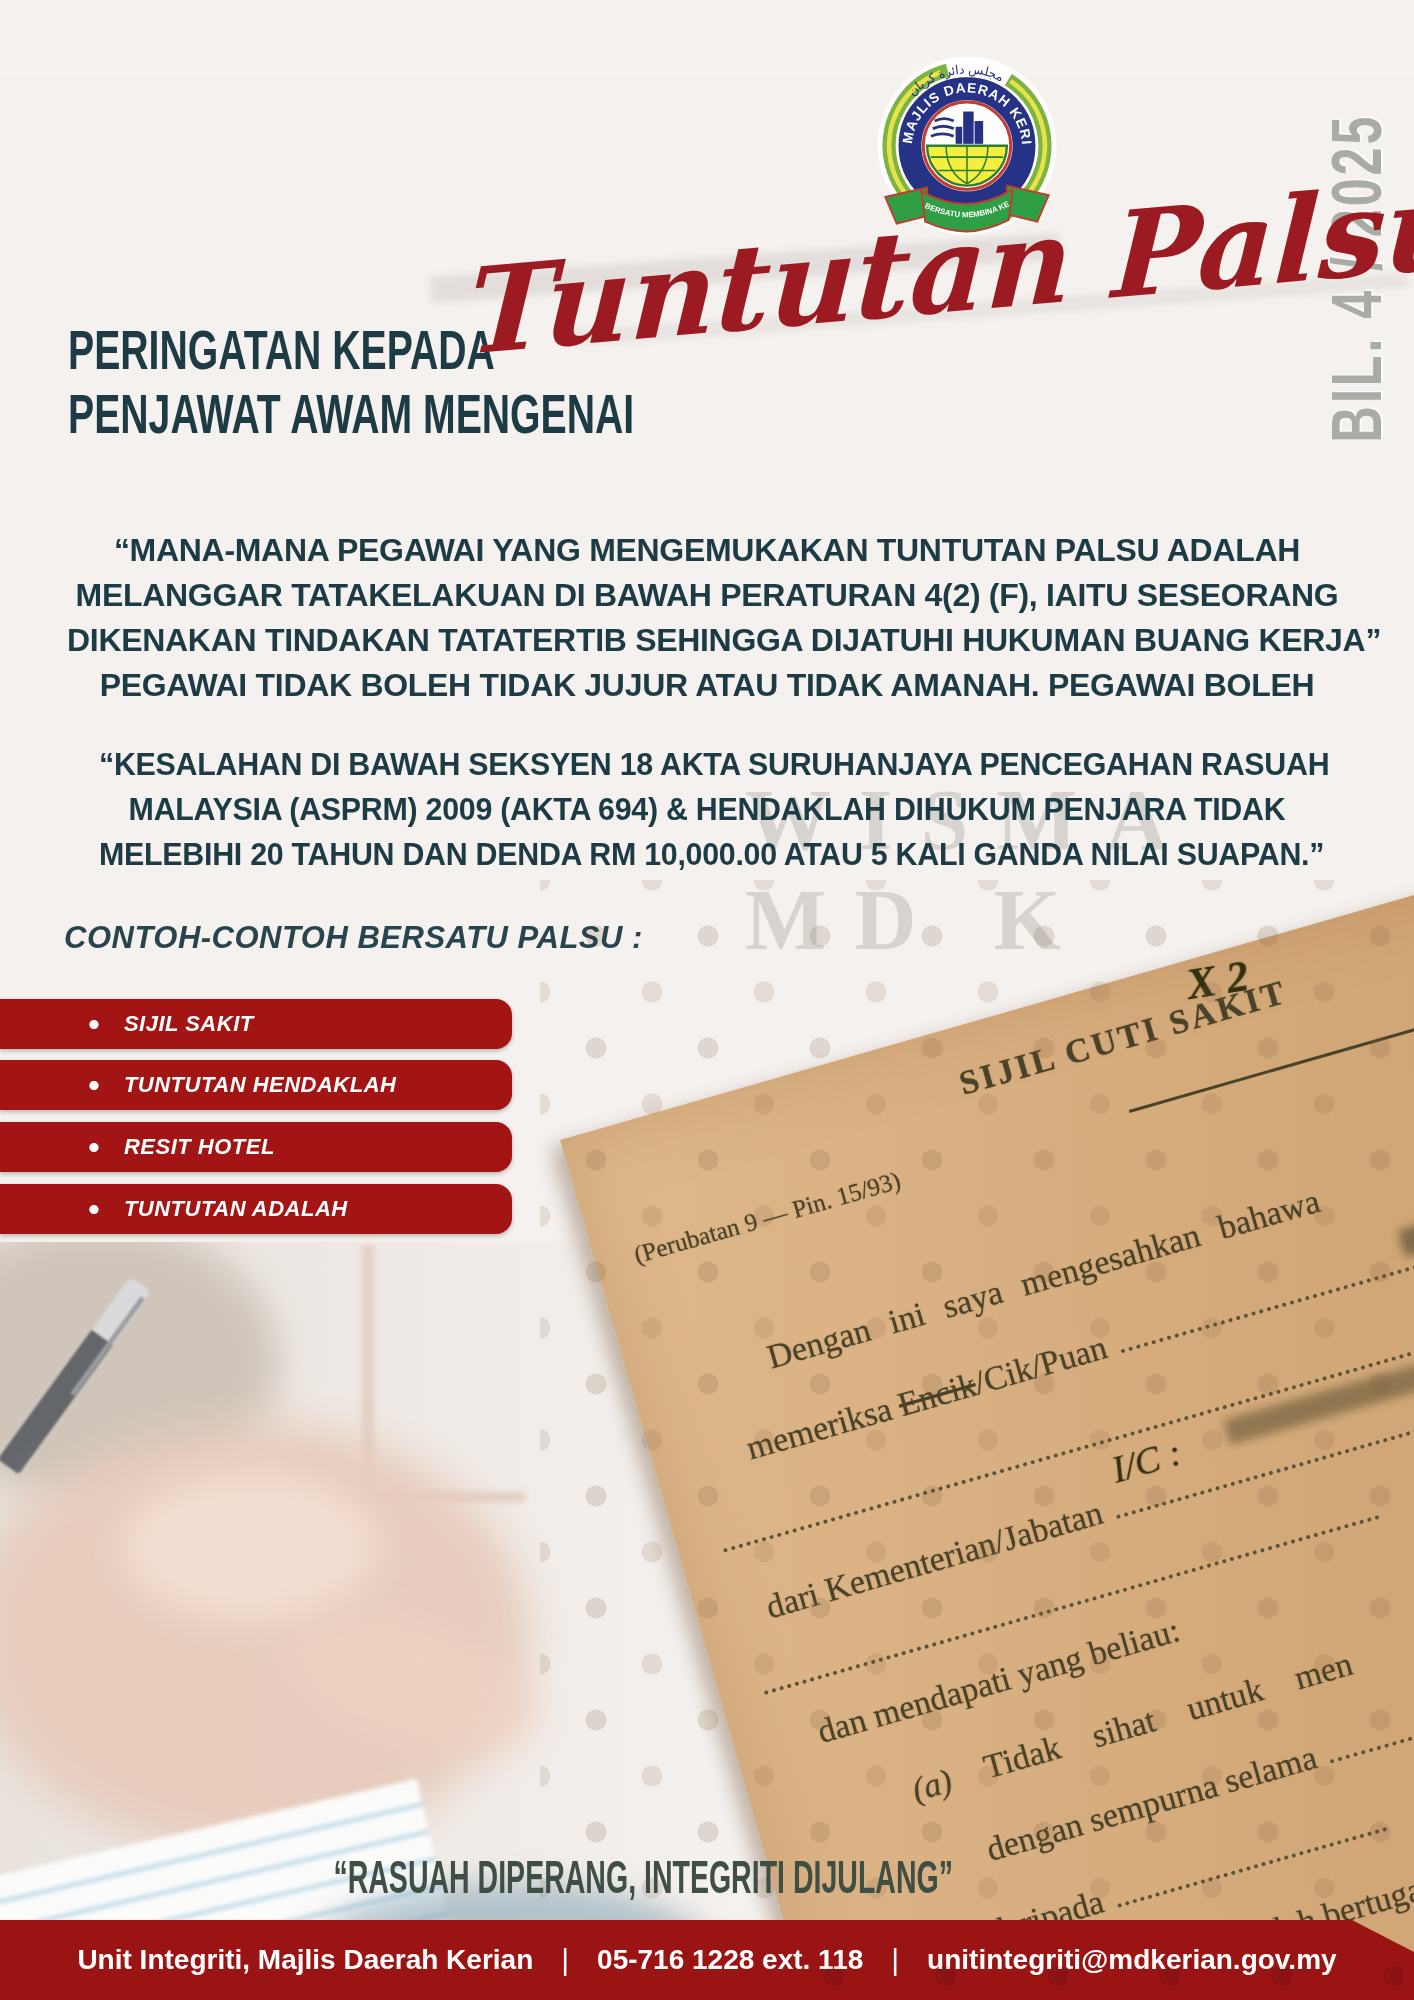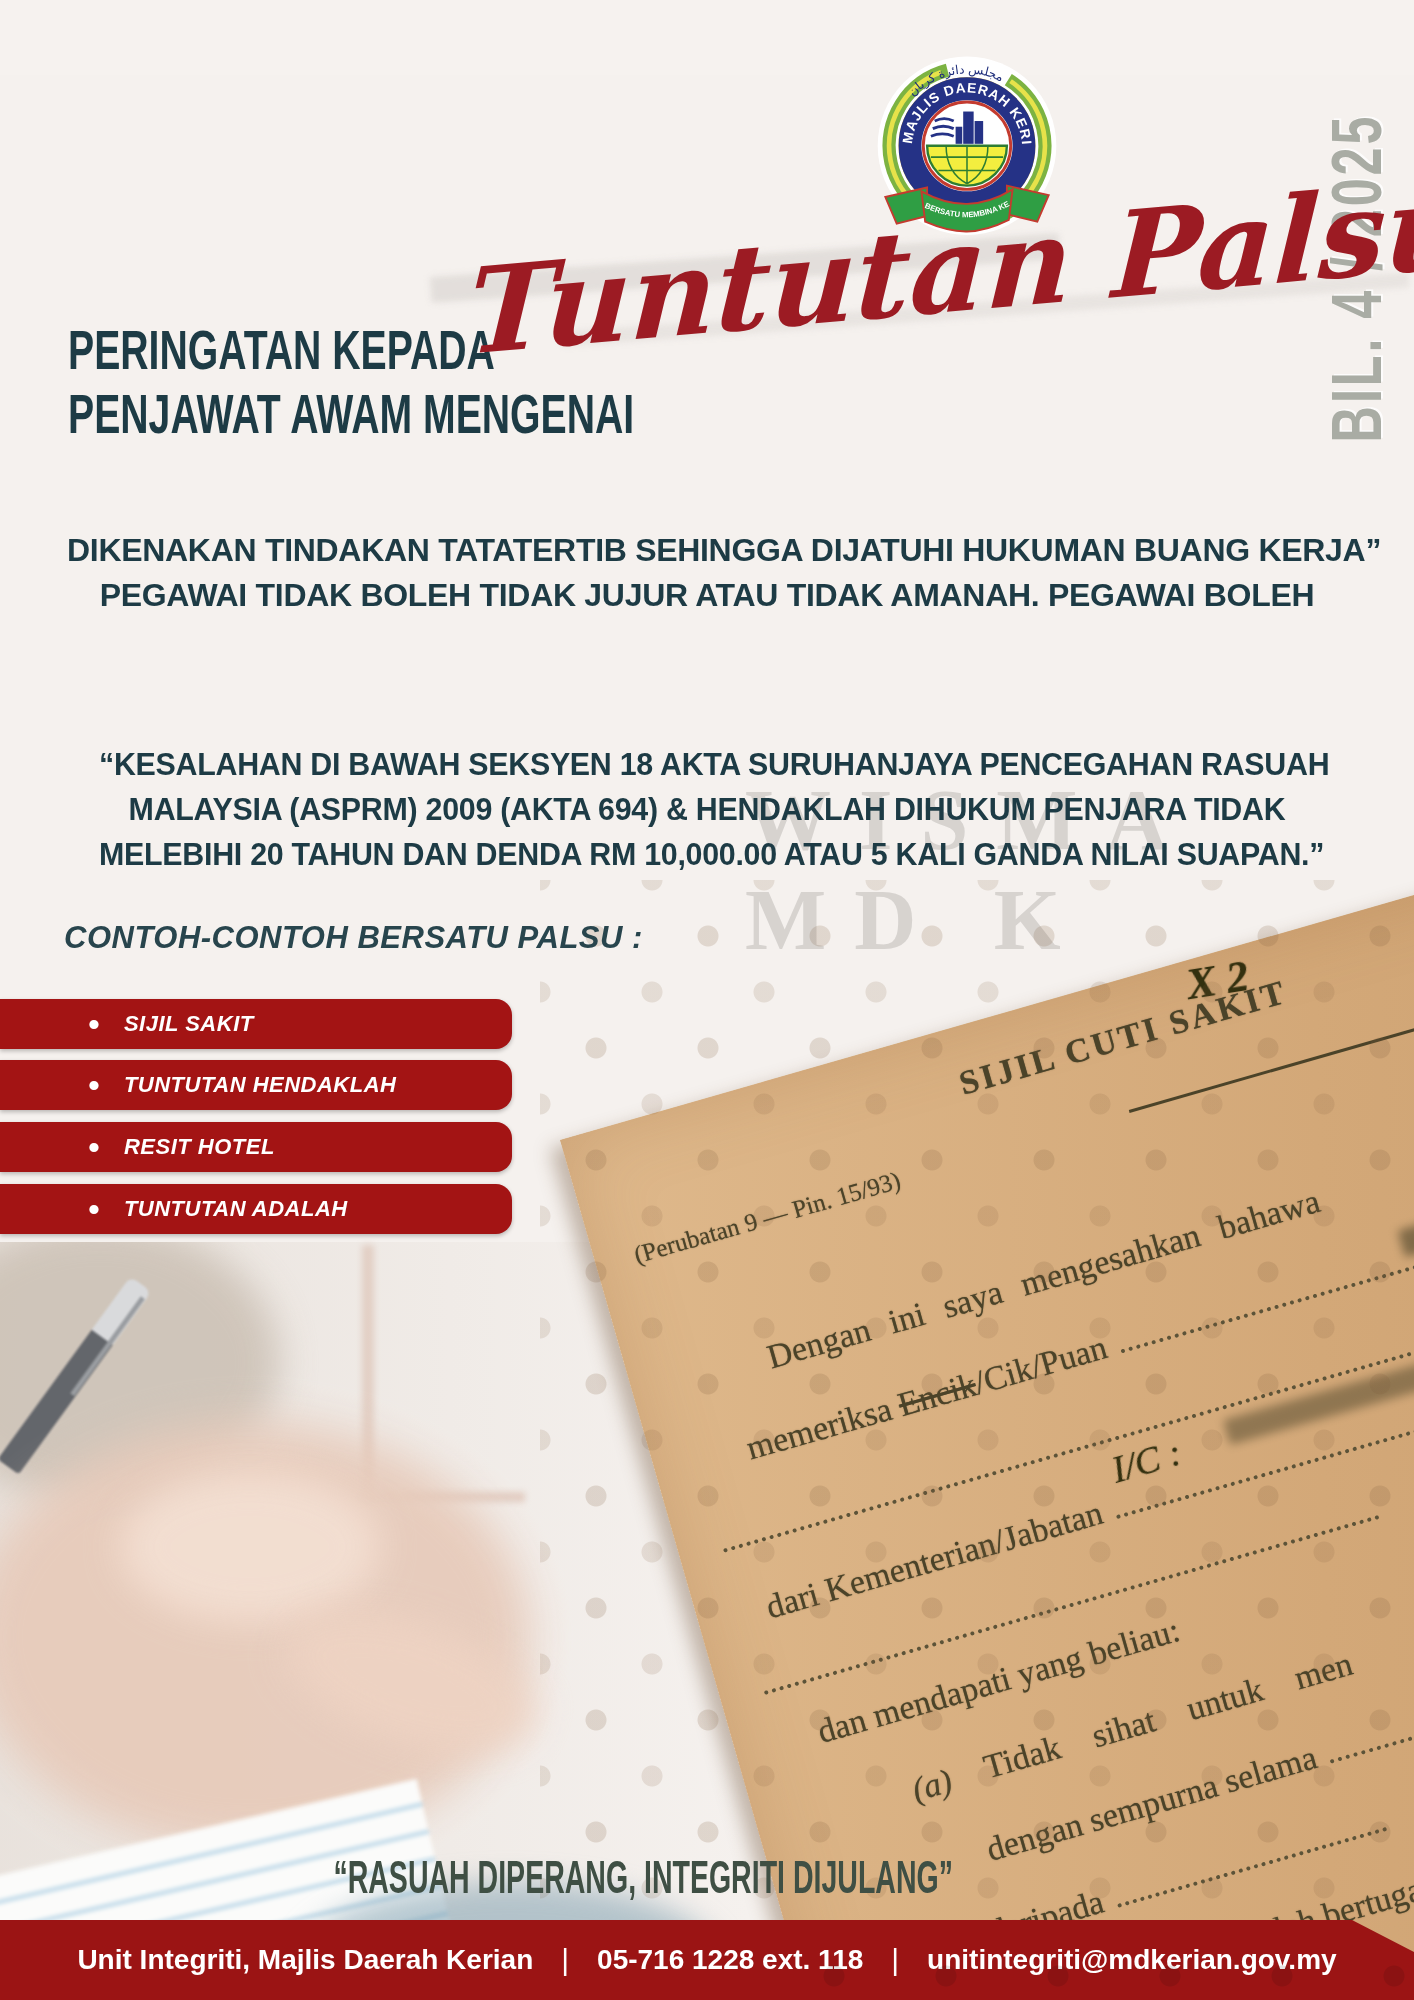--- a/index.html
+++ b/index.html
@@ -195,6 +195,7 @@
     <div class="script">Tuntutan Palsu</div>
 
     <div class="quote" id="quote1">
+      <div class="qline">“MANA-MANA PEGAWAI YANG MENGEMUKAKAN TUNTUTAN PALSU ADALAH</div>
       <div class="qline">DIKENAKAN TINDAKAN TATATERTIB SEHINGGA DIJATUHI HUKUMAN BUANG KERJA”</div>
       <div class="qline">PEGAWAI TIDAK BOLEH TIDAK JUJUR ATAU TIDAK AMANAH. PEGAWAI BOLEH</div>
     </div>

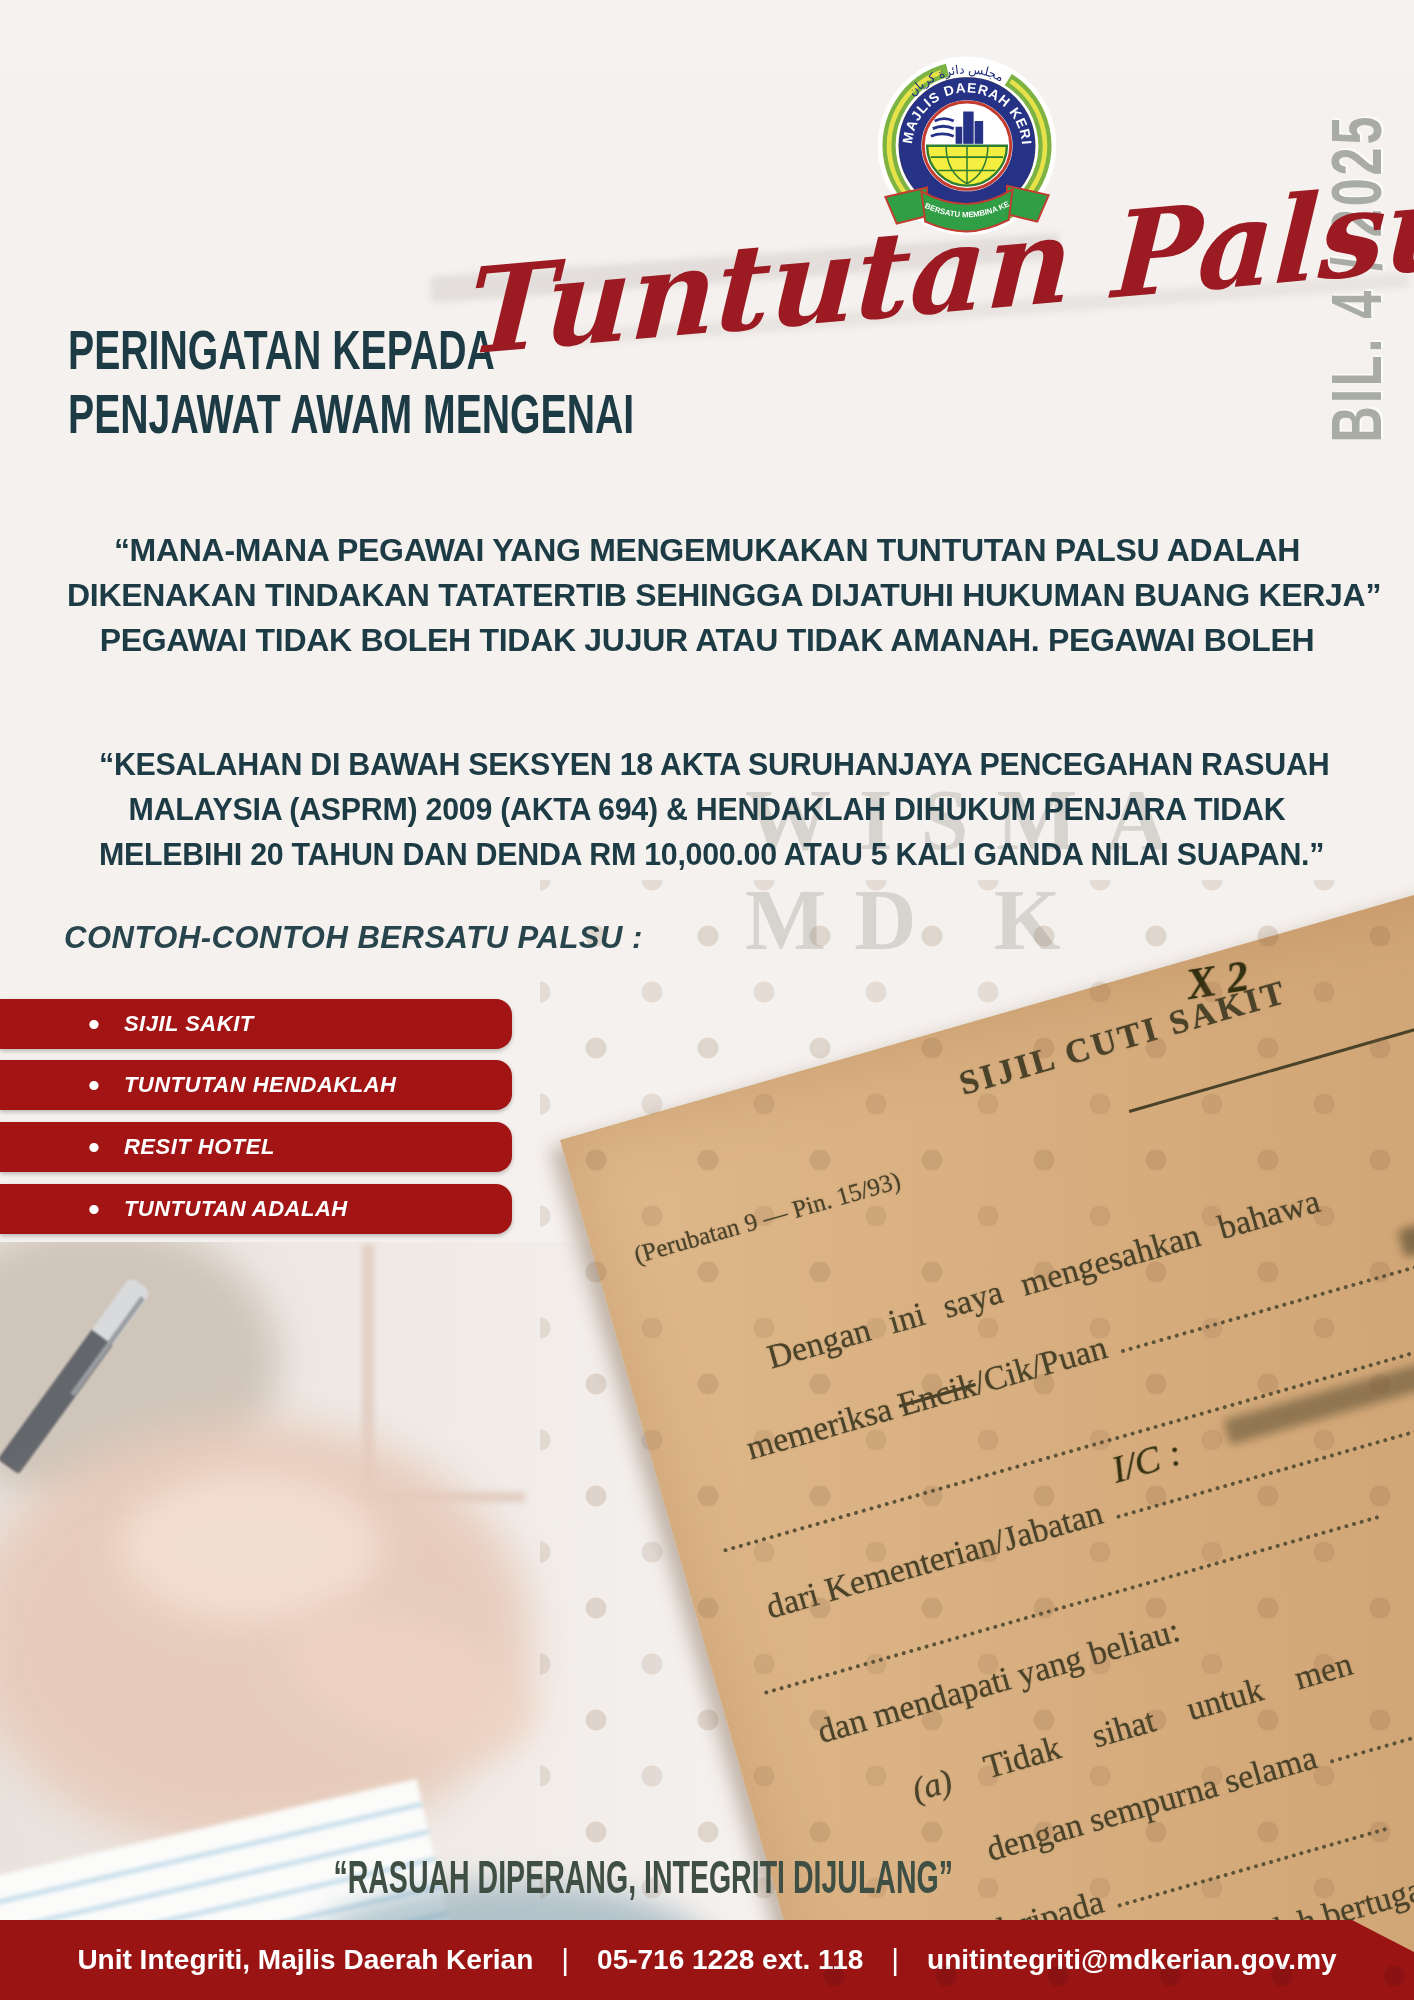--- a/index.html
+++ b/index.html
@@ -196,6 +196,7 @@
 
     <div class="quote" id="quote1">
       <div class="qline">“MANA-MANA PEGAWAI YANG MENGEMUKAKAN TUNTUTAN PALSU ADALAH</div>
+      <div class="qline">MELANGGAR TATAKELAKUAN DI BAWAH PERATURAN 4(2) (F), IAITU SESEORANG</div>
       <div class="qline">DIKENAKAN TINDAKAN TATATERTIB SEHINGGA DIJATUHI HUKUMAN BUANG KERJA”</div>
       <div class="qline">PEGAWAI TIDAK BOLEH TIDAK JUJUR ATAU TIDAK AMANAH. PEGAWAI BOLEH</div>
     </div>

